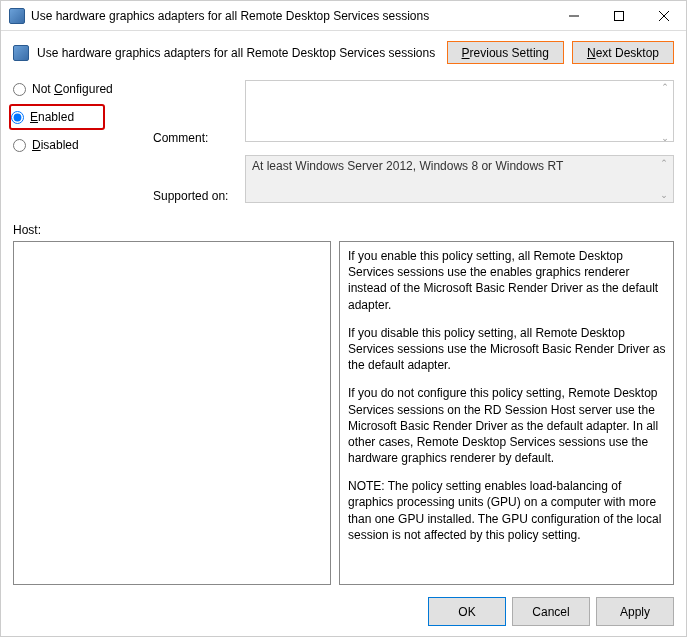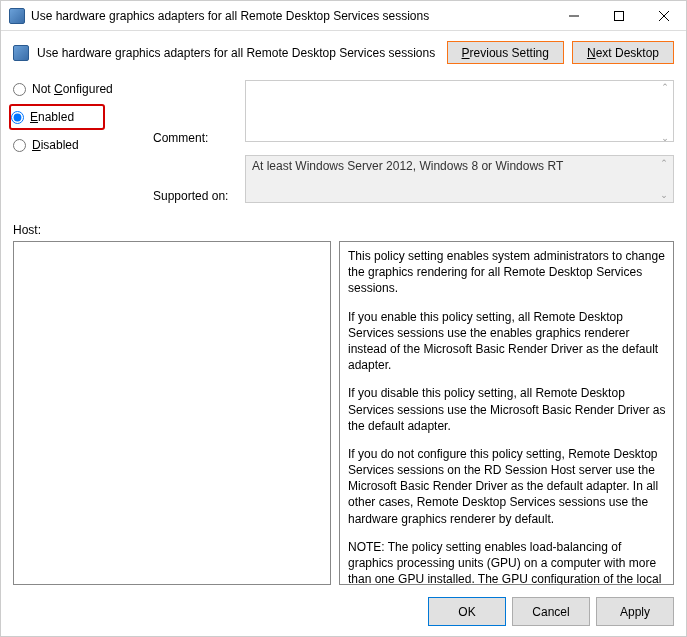--- a/index.html
+++ b/index.html
@@ -269,7 +269,6 @@
 <div class="panels">
   <div class="options-panel"></div>
   <div class="help-panel">
-    <p>This policy setting enables system administrators to change the graphics rendering for all Remote Desktop Services sessions.</p>
     <p>If you enable this policy setting, all Remote Desktop Services sessions use the enables graphics renderer instead of the Microsoft Basic Render Driver as the default adapter.</p>
     <p>If you disable this policy setting, all Remote Desktop Services sessions use the Microsoft Basic Render Driver as the default adapter.</p>
     <p>If you do not configure this policy setting, Remote Desktop Services sessions on the RD Session Host server use the Microsoft Basic Render Driver as the default adapter. In all other cases, Remote Desktop Services sessions use the hardware graphics renderer by default.</p>

